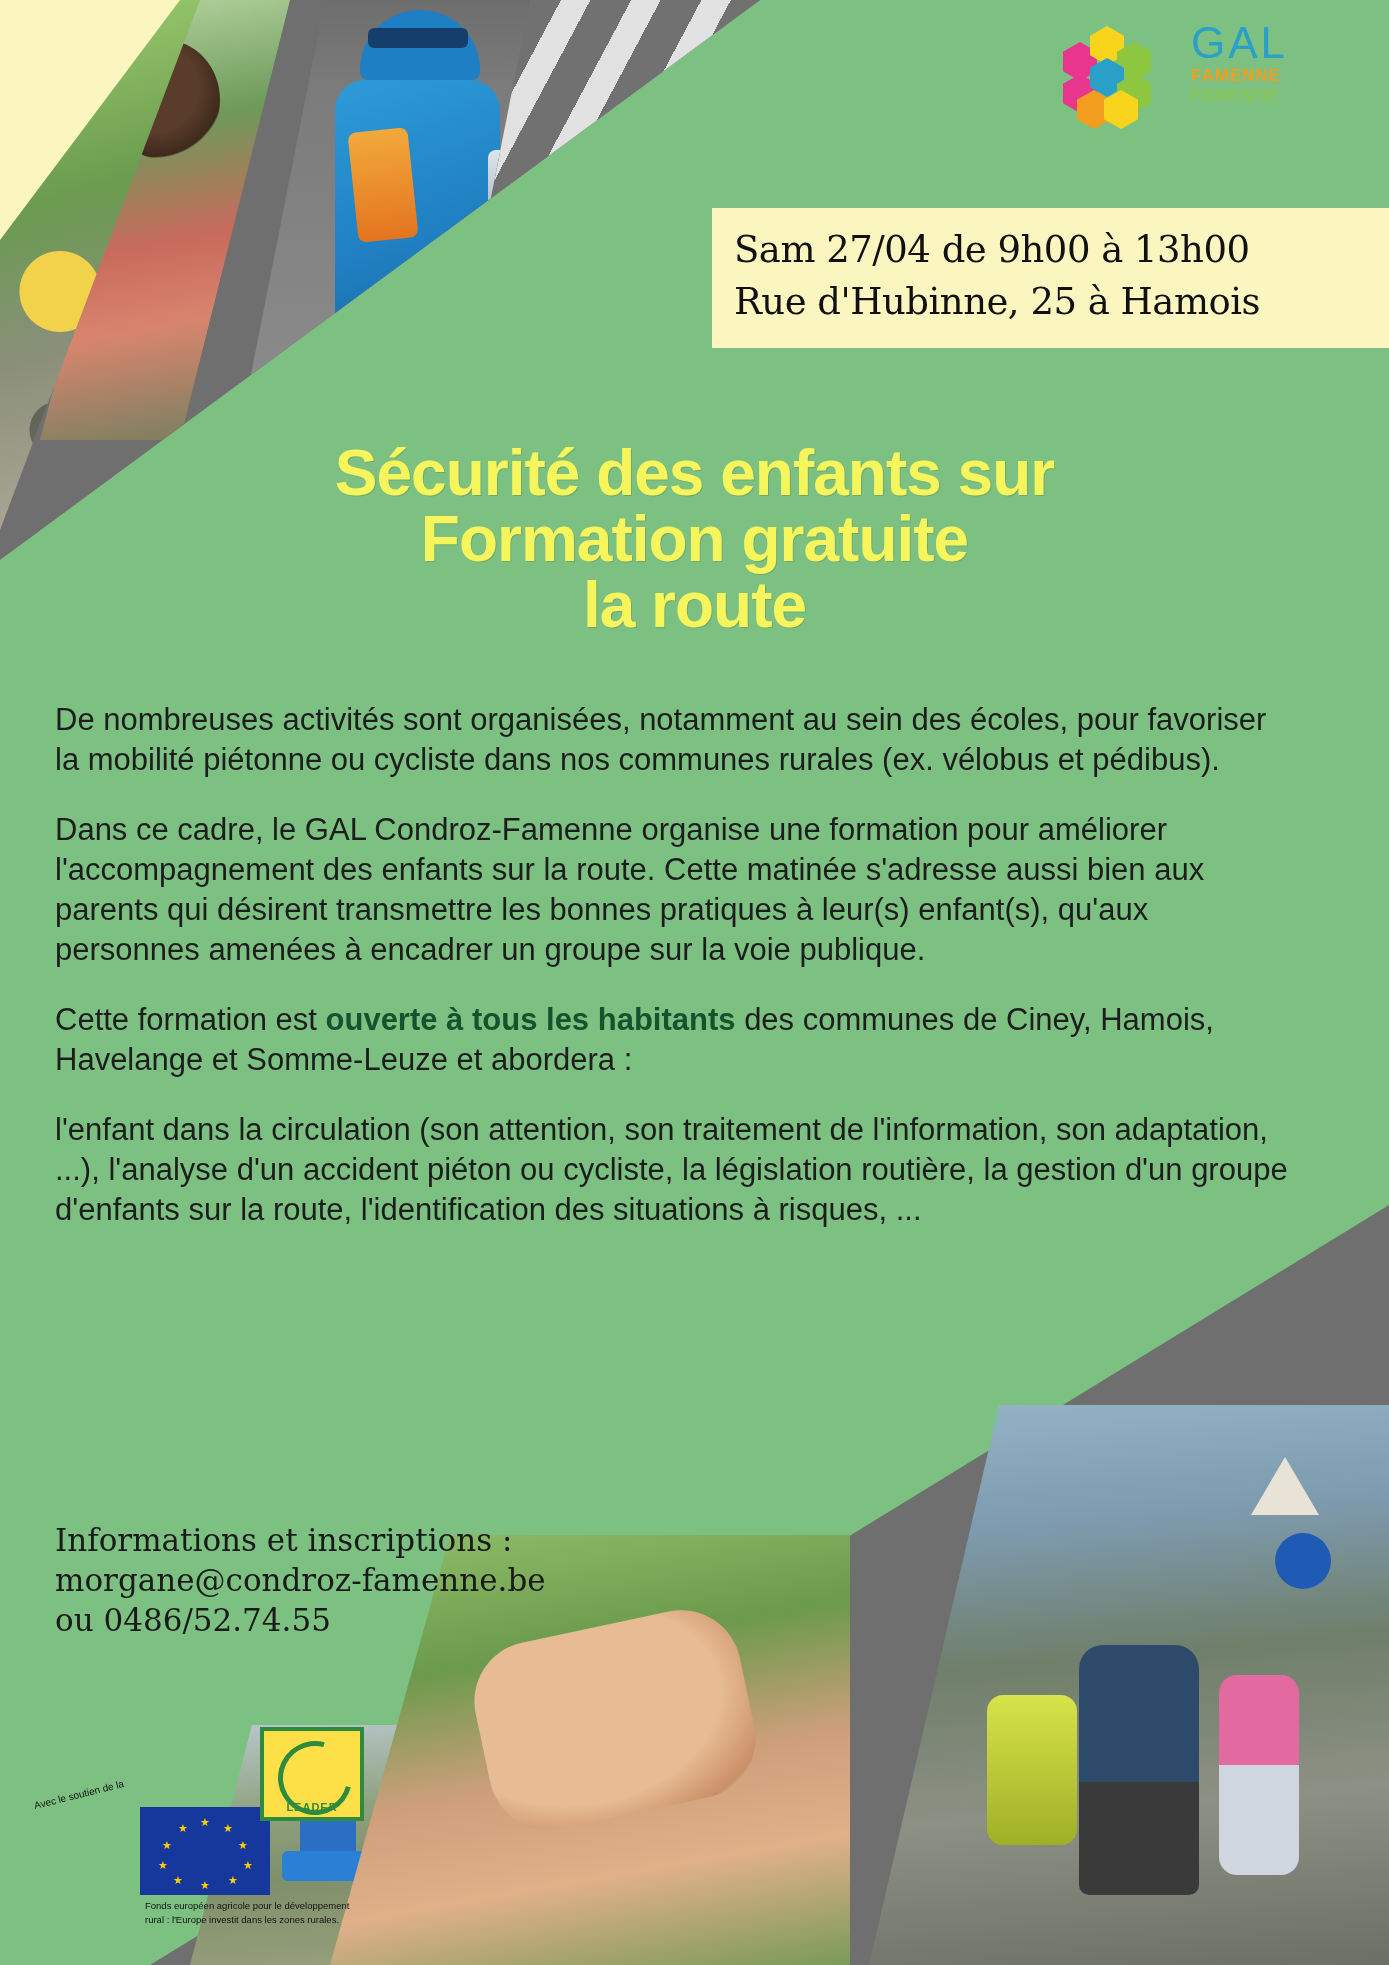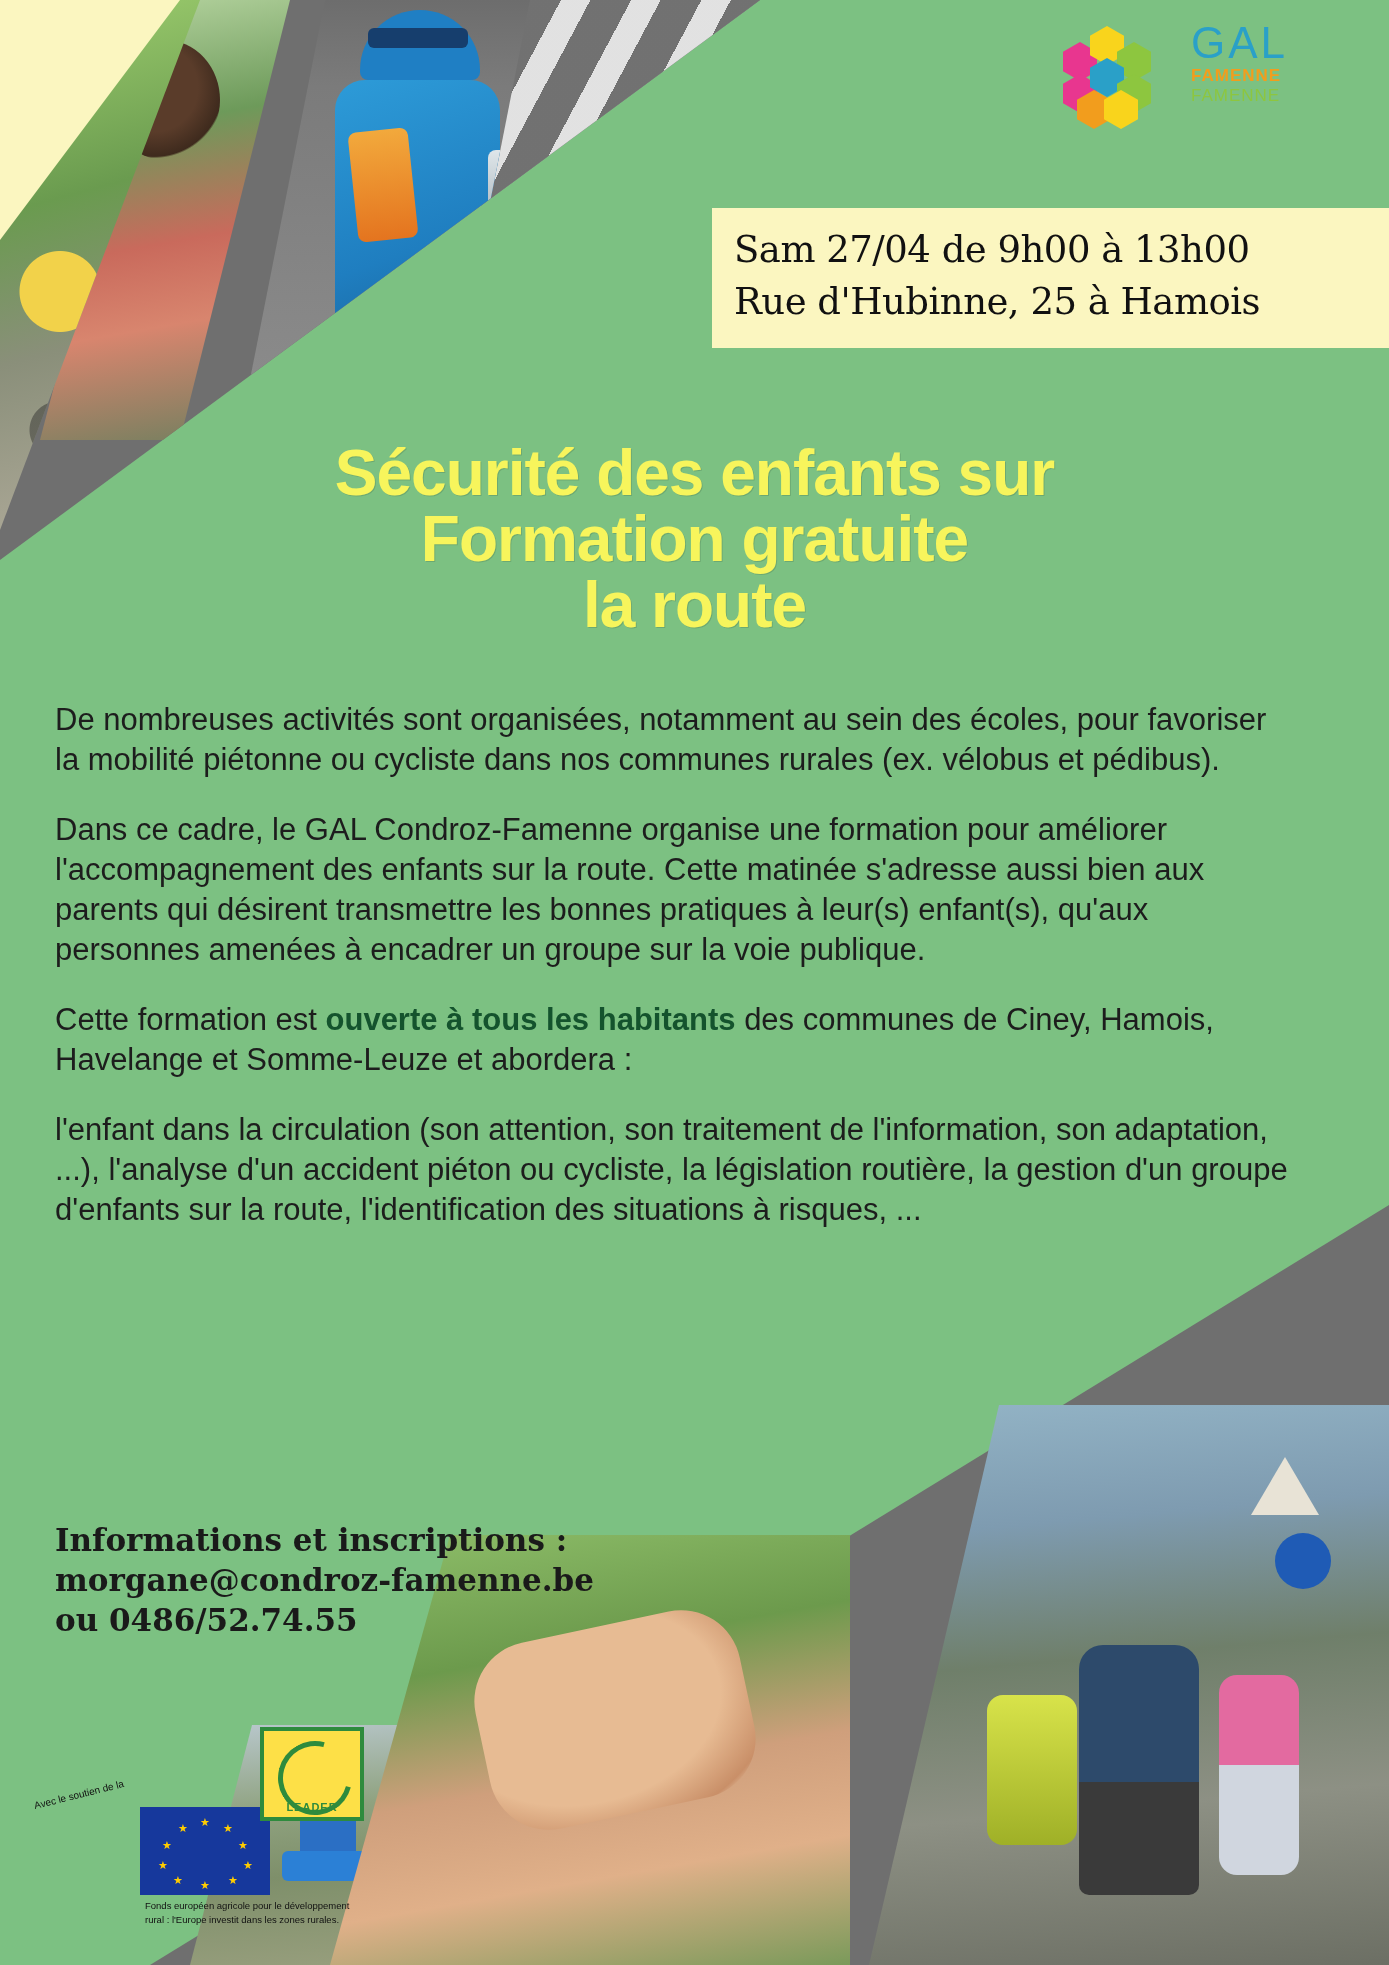--- a/index.html
+++ b/index.html
@@ -225,7 +225,6 @@
     line-height: 40px;
     color: #1a1a1a;
     z-index: 6;
-    font-weight: bold;
   }
 
   

